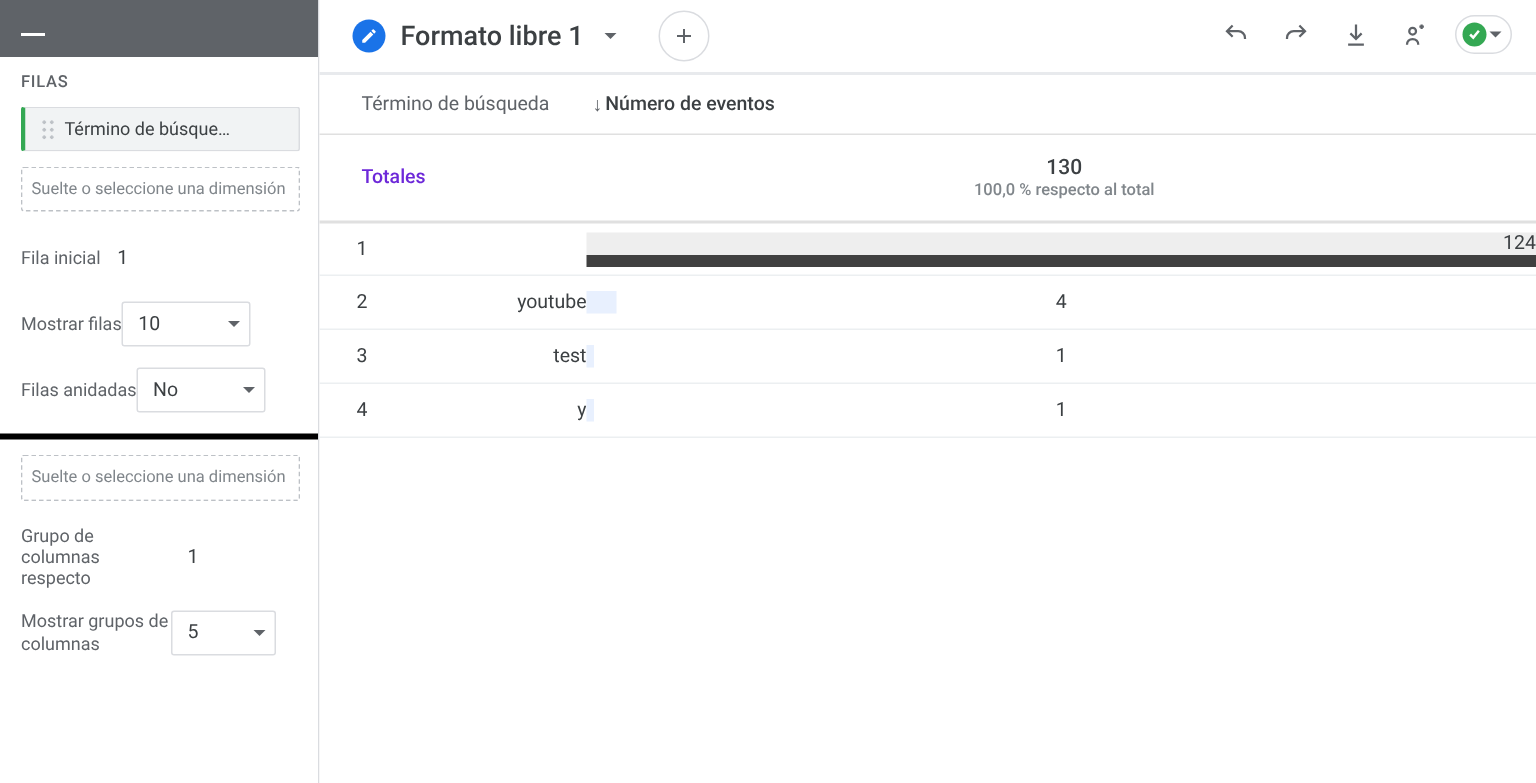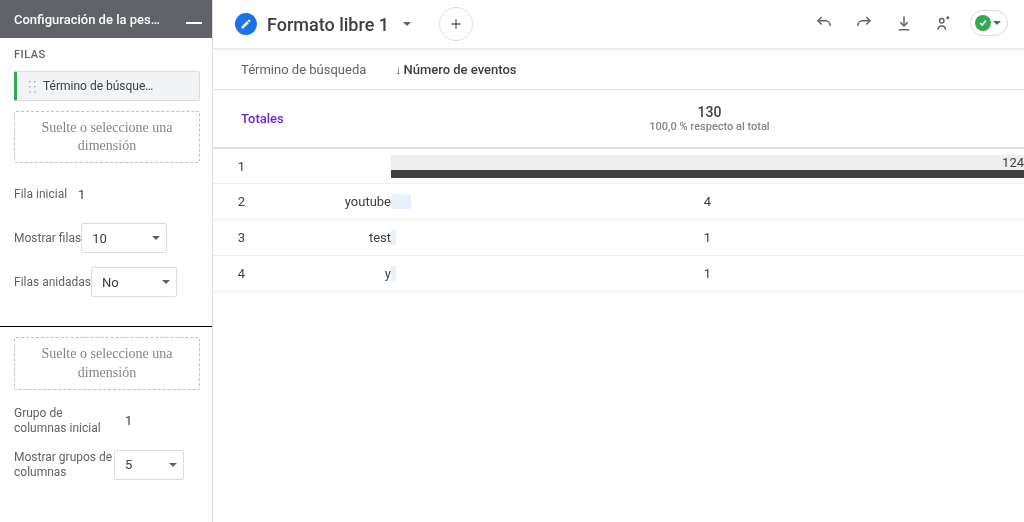--- a/index.html
+++ b/index.html
@@ -294,7 +294,6 @@
 
   <aside class="sidebar">
     <div class="sidebar-header">
-      <span class="title">Configuración de la pes…</span>
       <span class="minimize"></span>
     </div>
 

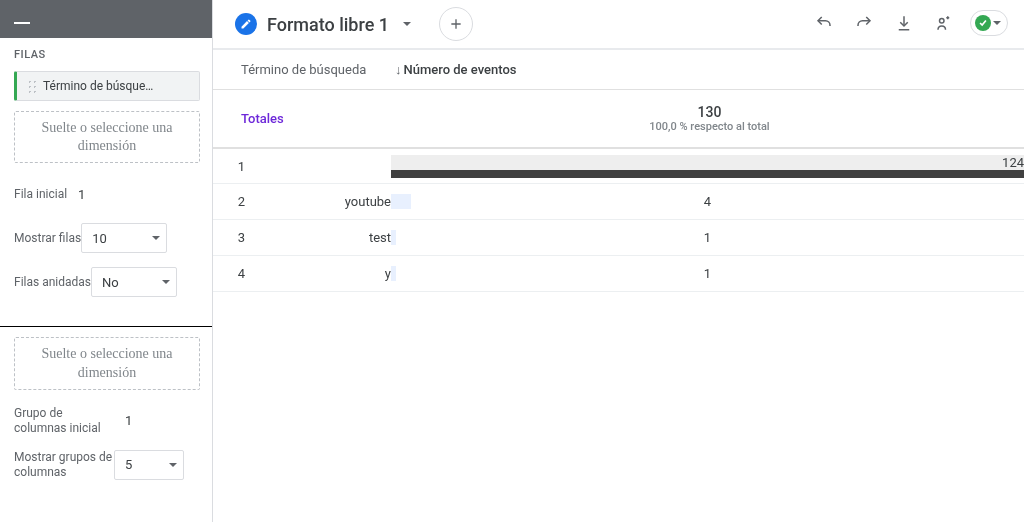--- a/index.html
+++ b/index.html
@@ -50,7 +50,7 @@
 
   .panel-section {
     padding: 10px 12px 14px 14px;
-    border-bottom: 1px solid #000000;
+    border-bottom: 4px solid #000000;
   }
   .section-title {
     font-size: 11px;

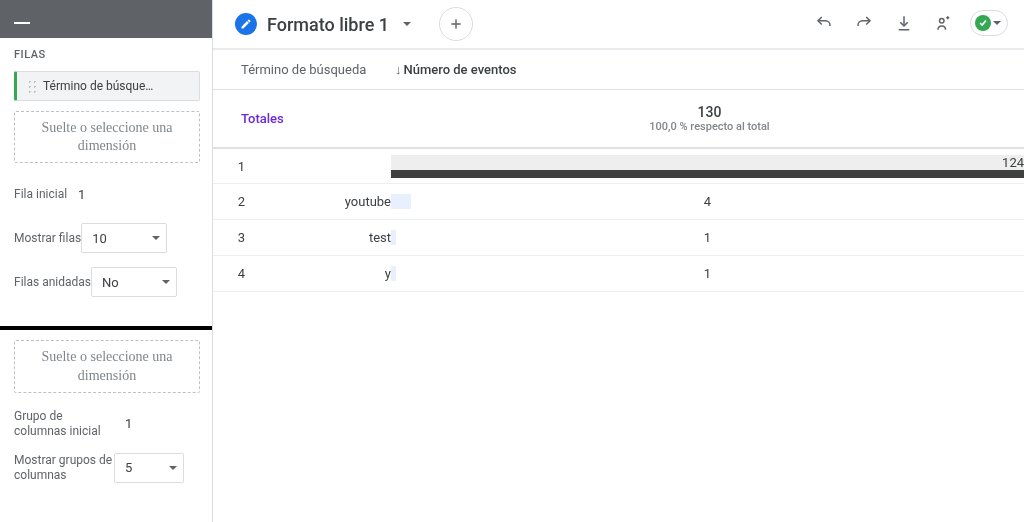--- a/index.html
+++ b/index.html
@@ -92,12 +92,10 @@
     border: 1px dashed #bdc1c6;
     border-radius: 2px;
     color: #80868b;
-    font-size: 14px;
-    text-align: center;
+    font-size: 11px;
     padding: 7px 6px;
     line-height: 1.3;
     margin-bottom: 16px;
-    font-family: Liberation Serif, serif;
   }
 
   .field-row {

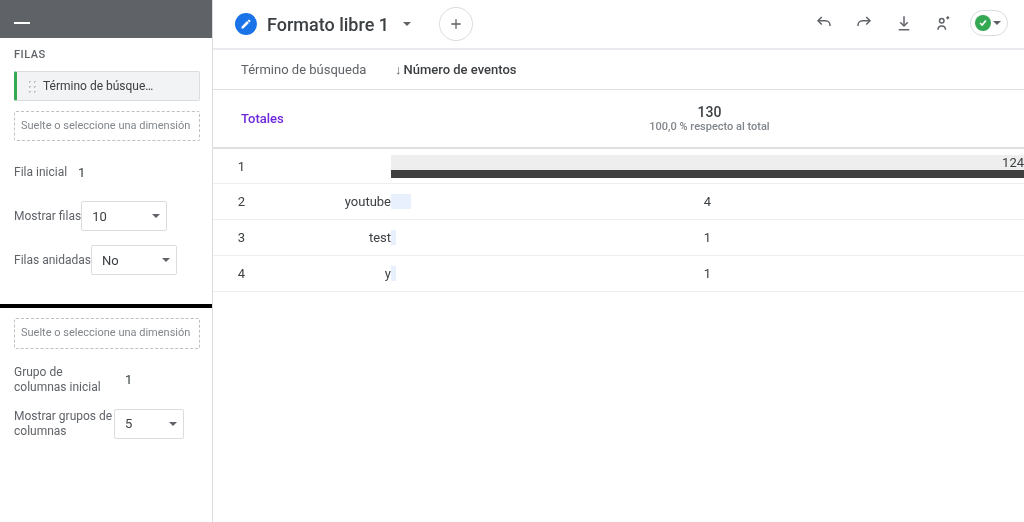--- a/index.html
+++ b/index.html
@@ -320,7 +320,7 @@
         </div>
       </div>
 
-      <div class="field-row" style="margin-bottom:15px">
+      <div class="field-row" style="margin-bottom:0">
         <span class="field-label">Filas anidadas</span>
         <div class="field-control">
           <span>No</span>

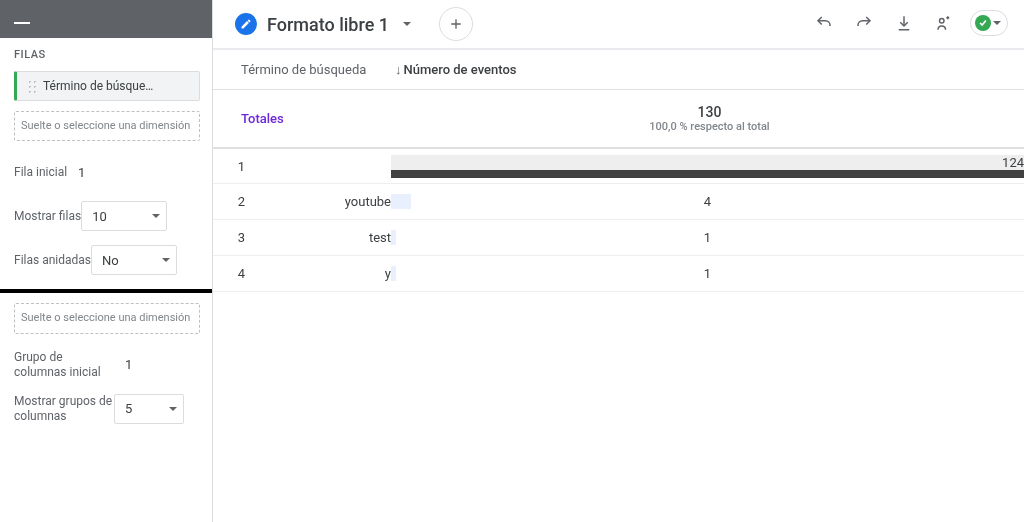--- a/index.html
+++ b/index.html
@@ -334,7 +334,7 @@
       <div class="dropzone">Suelte o seleccione una dimensión</div>
 
       <div class="field-row">
-        <span class="field-label" style="max-width:100px">Grupo de columnas inicial</span>
+        <span class="field-label" style="max-width:100px">Grupo de columnas respecto</span>
         <div class="field-control noborder" style="width:60px">
           <span>1</span>
         </div>

